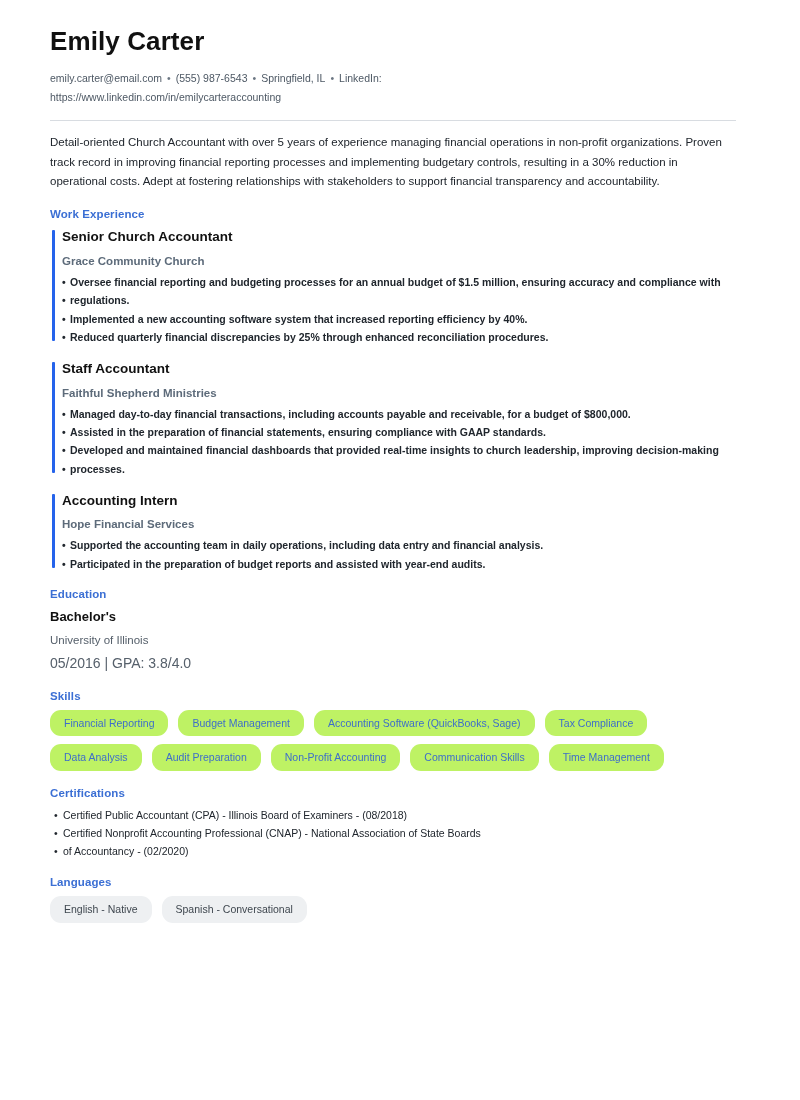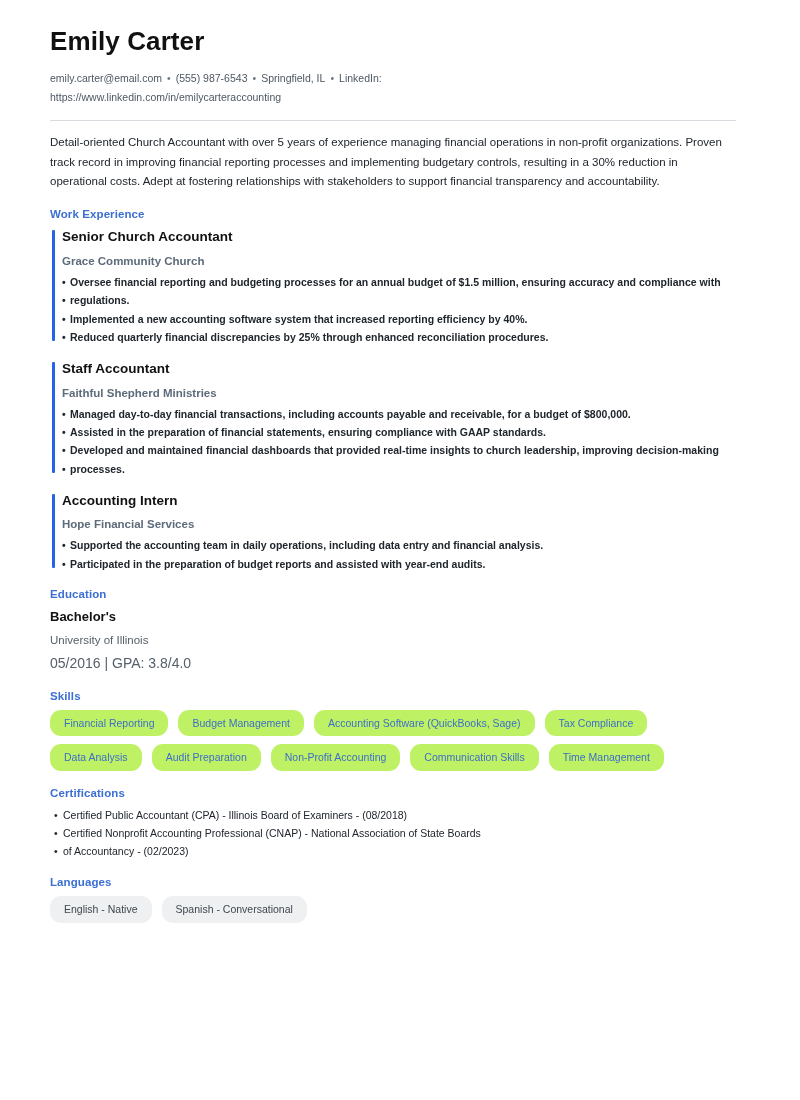--- a/index.html
+++ b/index.html
@@ -274,7 +274,7 @@
     <ul class="cert-list">
       <li>Certified Public Accountant (CPA) - Illinois Board of Examiners - (08/2018)</li>
       <li>Certified Nonprofit Accounting Professional (CNAP) - National Association of State Boards</li>
-      <li>of Accountancy - (02/2023)</li>
+      <li>of Accountancy - (02/2020)</li>
     </ul>
   </div>
 

